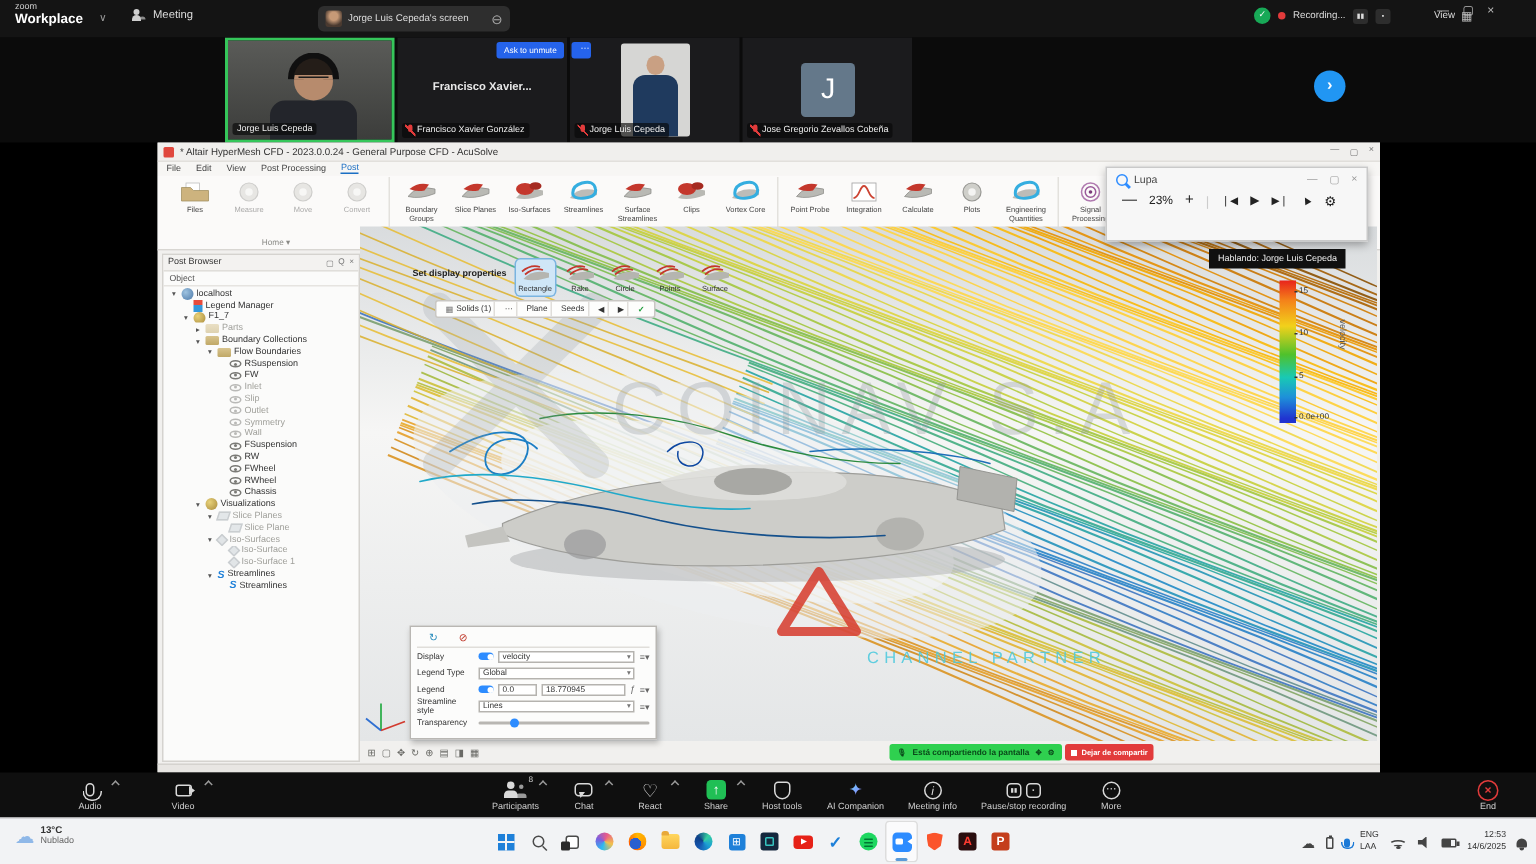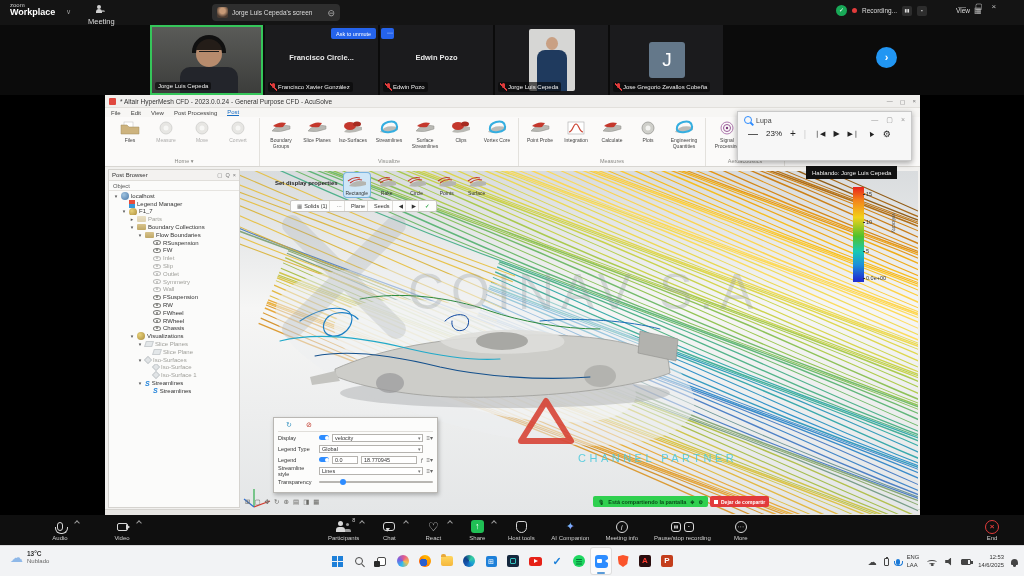--- a/index.html
+++ b/index.html
@@ -12,7 +12,7 @@
   .brand .b1{font-size:6px;color:#cfcfcf;}
   .brand .b2{font-size:9px;font-weight:bold;}
   .brand-caret{position:absolute;left:66px;top:8px;color:#9a9a9a;font-size:7px;}
-  .meet-tab{position:absolute;left:88px;top:5px;display:flex;gap:4px;align-items:center;color:#ddd;font-size:7.5px;flex-direction:column;}
+  .meet-tab{position:absolute;left:88px;top:5px;display:flex;gap:4px;align-items:center;color:#ddd;font-size:7.5px;}
   .ppl-ico{width:10px;height:8px;position:relative;}
   .ppl-ico::before{content:"";position:absolute;left:1px;top:0;width:4px;height:4px;border-radius:50%;background:#cfcfcf;}
   .ppl-ico::after{content:"";position:absolute;left:0;top:4px;width:6px;height:4px;border-radius:3px 3px 0 0;background:#cfcfcf;box-shadow:4px 0 0 -1px #8a8a8a;}

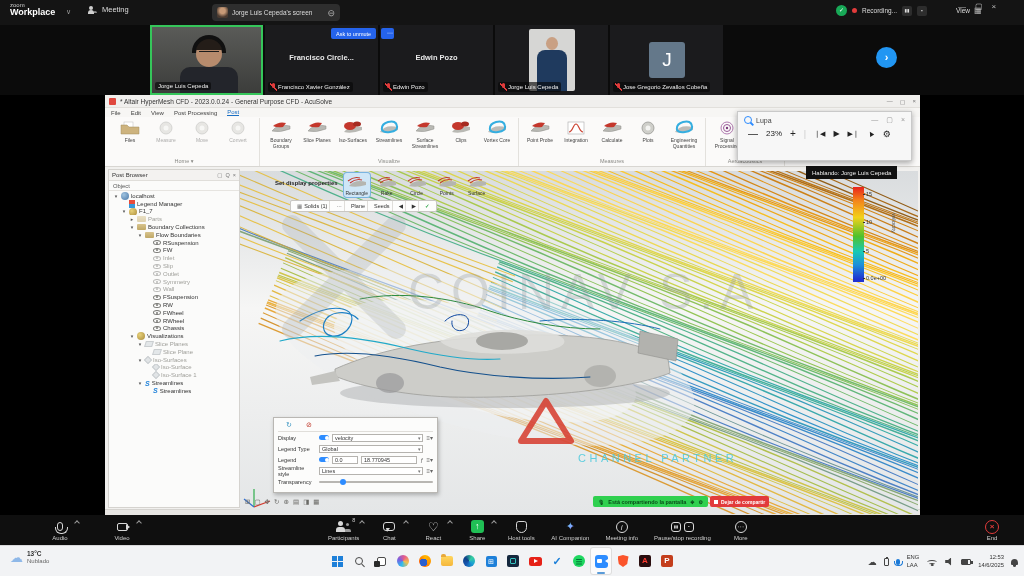--- a/index.html
+++ b/index.html
@@ -301,7 +301,7 @@
           </div>
         </div>
         <div class="tile">
-          <div class="cname">Francisco  Circle...</div>
+          <div class="cname">Francisco  Xavier...</div>
           <div class="tag">
             <span class="micmute"></span>
             <span>Francisco Xavier González</span>

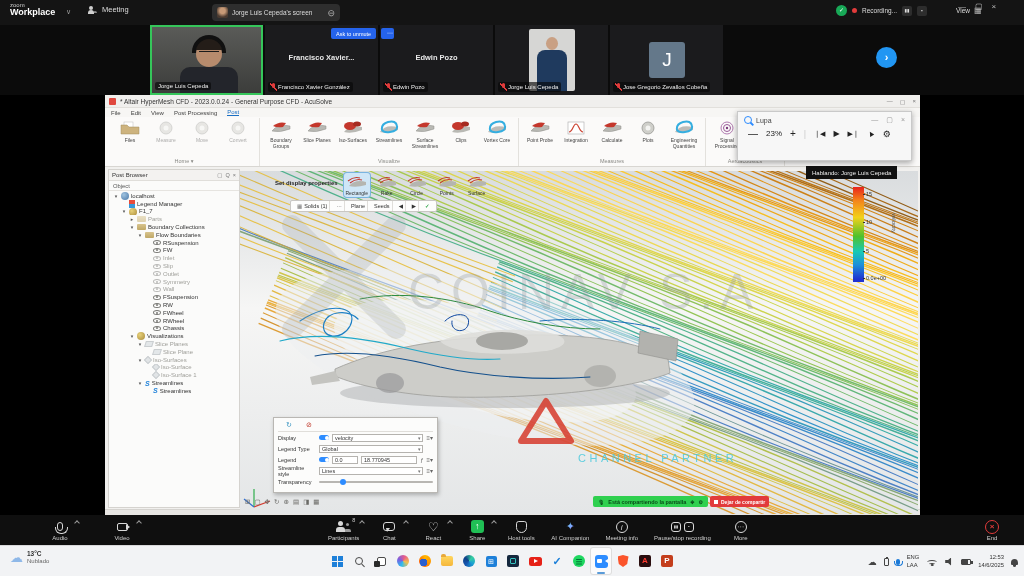--- a/index.html
+++ b/index.html
@@ -305,13 +305,6 @@
           <div class="tag">
             <span class="micmute"></span>
             <span>Francisco Xavier González</span>
-          </div>
-        </div>
-        <div class="tile">
-          <div class="cname">Edwin Pozo</div>
-          <div class="tag">
-            <span class="micmute"></span>
-            <span>Edwin Pozo</span>
           </div>
         </div>
         <div class="tile">

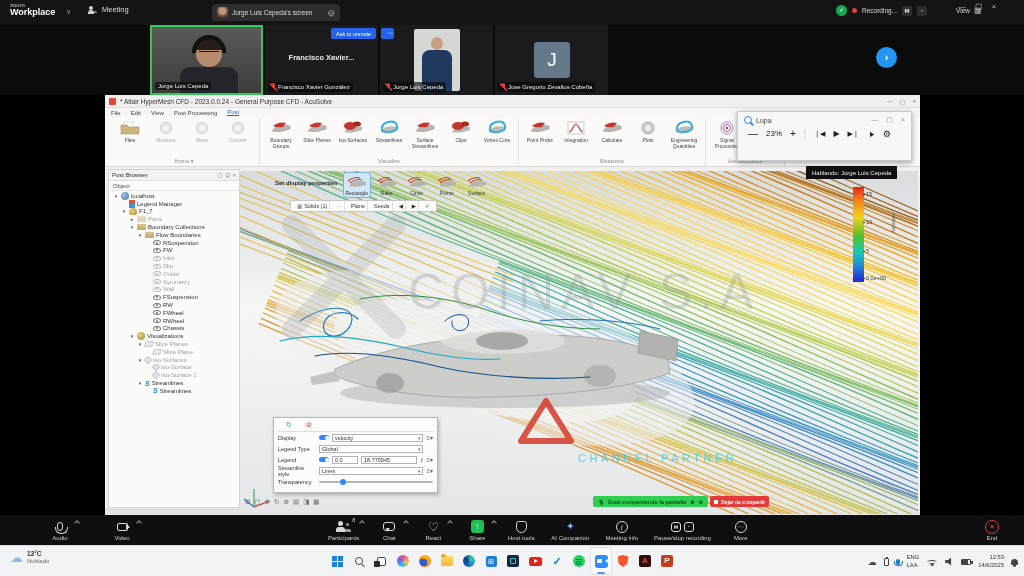--- a/index.html
+++ b/index.html
@@ -97,7 +97,7 @@
   .ti-stream{color:#1e80d9;font-size:7px;font-weight:bold;font-style:italic;line-height:7px;}
 
   
-  #viewport{position:absolute;left:135px;top:76px;width:678px;height:343px;background:linear-gradient(#d9dcde,#f6f6f5 40%,#e4e6e7);overflow:hidden;z-index:11;}
+  #viewport{position:absolute;left:135px;top:56px;width:678px;height:343px;background:linear-gradient(#d9dcde,#f6f6f5 40%,#e4e6e7);overflow:hidden;z-index:11;}
   #vpsvg{position:absolute;left:0;top:0;}
 
   

